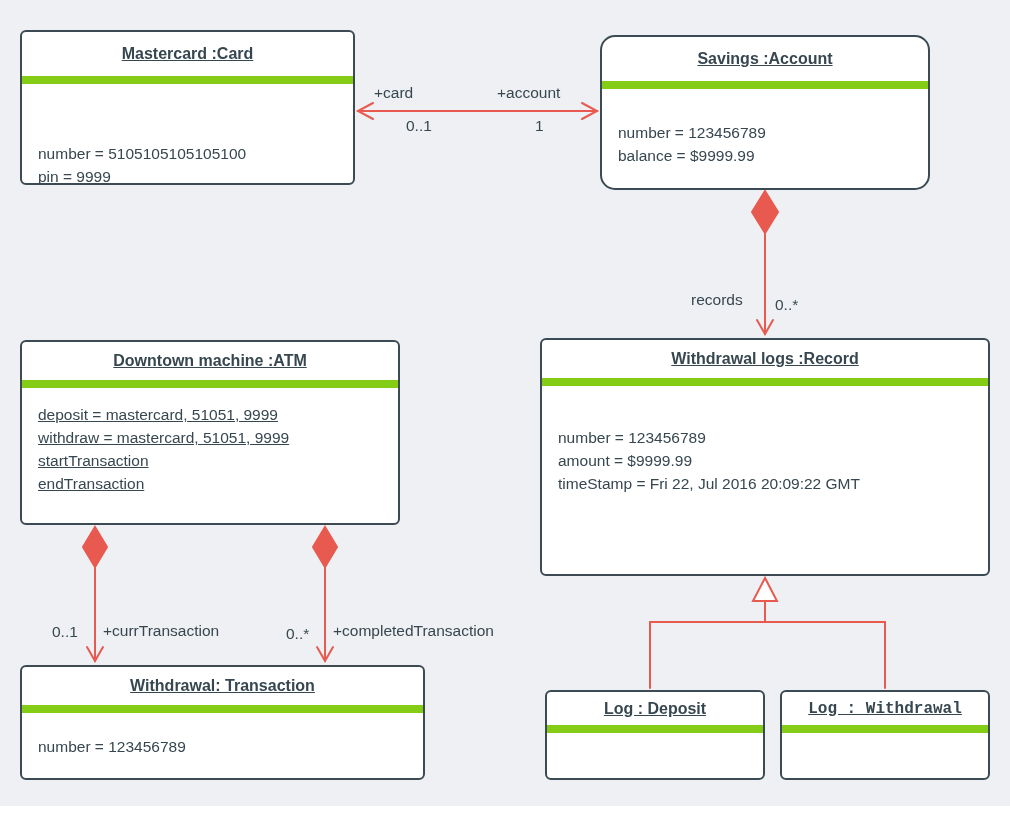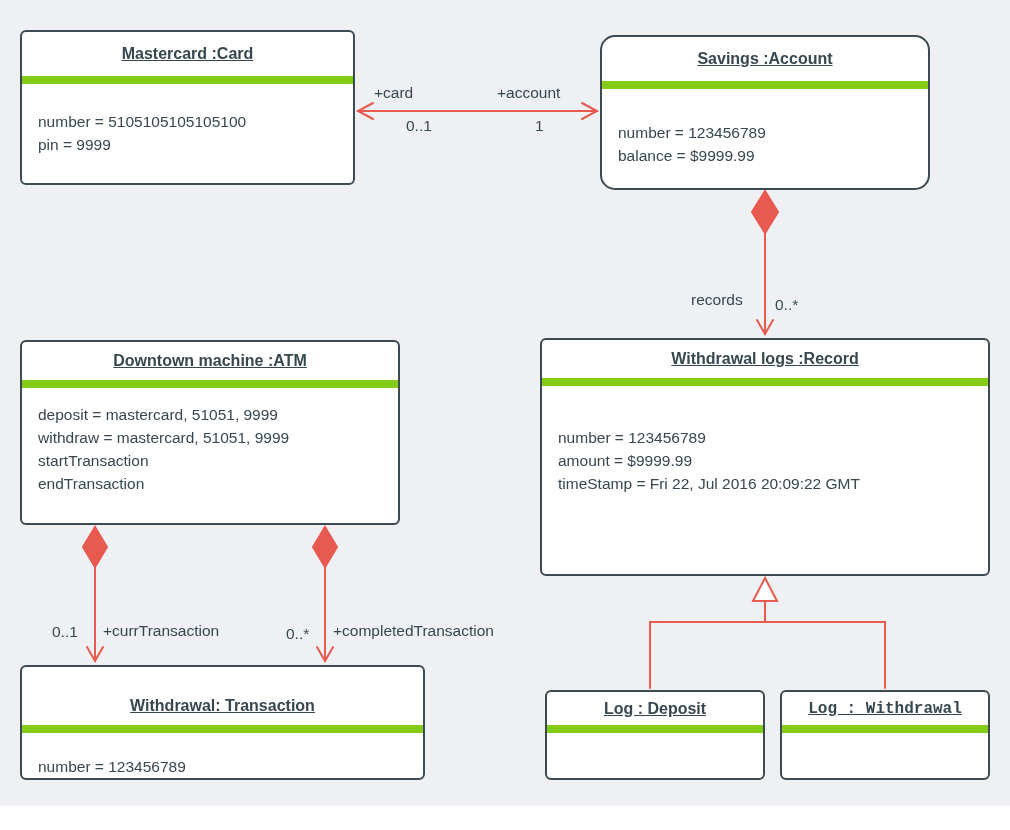--- a/index.html
+++ b/index.html
@@ -49,7 +49,7 @@
 
   #box-card        { left: 20px;  top: 30px;  width: 335px; height: 155px; }
   #box-card .uml-title { height: 44px; }
-  #box-card .uml-body  { padding-top: 26px; }
+  #box-card .uml-body  { padding-top: 26px; margin-top: 32px; }
 
   #box-account     { left: 600px; top: 35px;  width: 330px; height: 155px; border-radius: 15px; }
   #box-account .uml-title { height: 44px; }

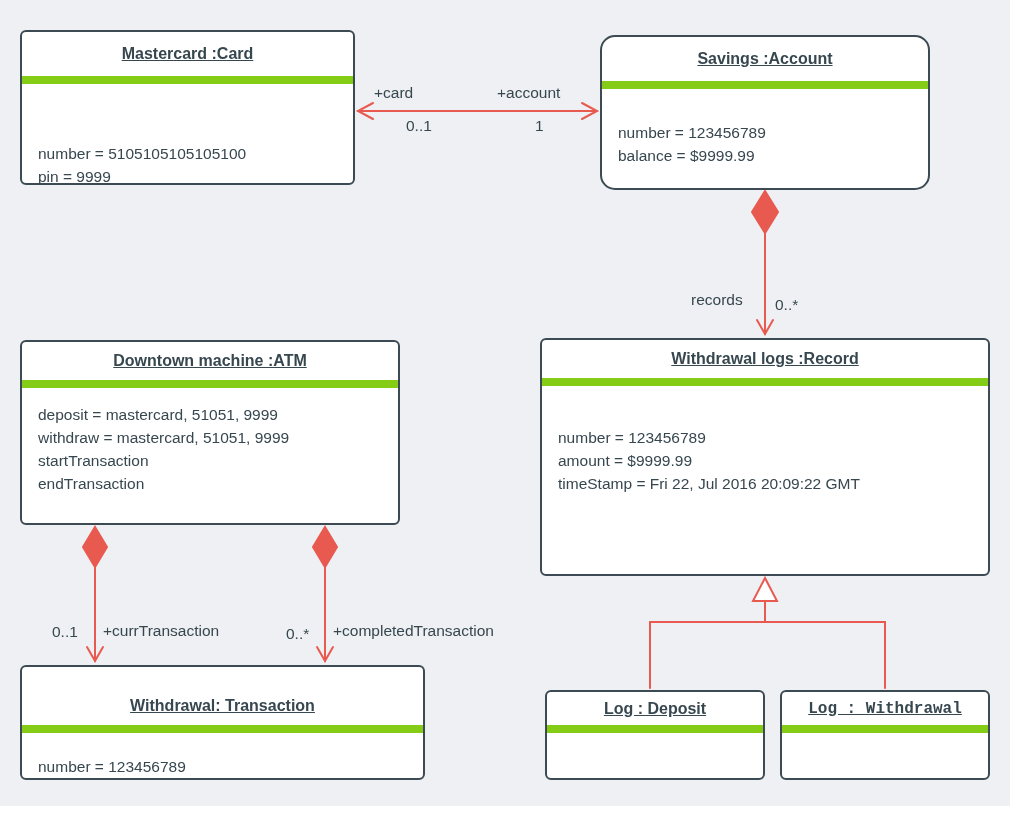--- a/index.html
+++ b/index.html
@@ -57,7 +57,7 @@
 
   #box-atm         { left: 20px;  top: 340px; width: 380px; height: 185px; }
   #box-atm .uml-title { height: 38px; }
-  #box-atm .uml-body  { padding-top: 15px; }
+  #box-atm .uml-body  { padding-top: 15px; text-decoration: underline; }
 
   #box-record      { left: 540px; top: 338px; width: 450px; height: 238px; }
   #box-record .uml-title { height: 38px; }

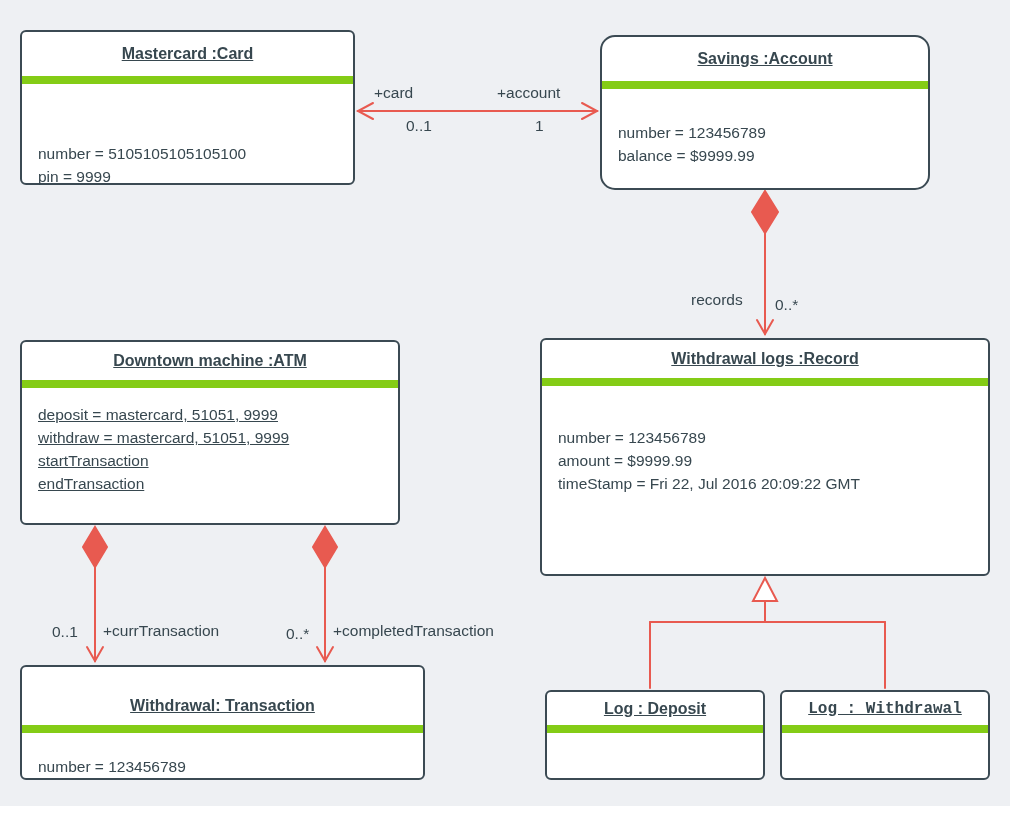--- a/index.html
+++ b/index.html
@@ -64,7 +64,7 @@
   #box-record .uml-body  { padding-top: 40px; }
 
   #box-transaction { left: 20px;  top: 665px; width: 405px; height: 115px; }
-  #box-transaction .uml-title { height: 38px; margin-top: 20px; }
+  #box-transaction .uml-title { height: 38px; }
   #box-transaction .uml-body  { padding-top: 22px; }
 
   #box-log-deposit    { left: 545px; top: 690px; width: 220px; height: 90px; }

